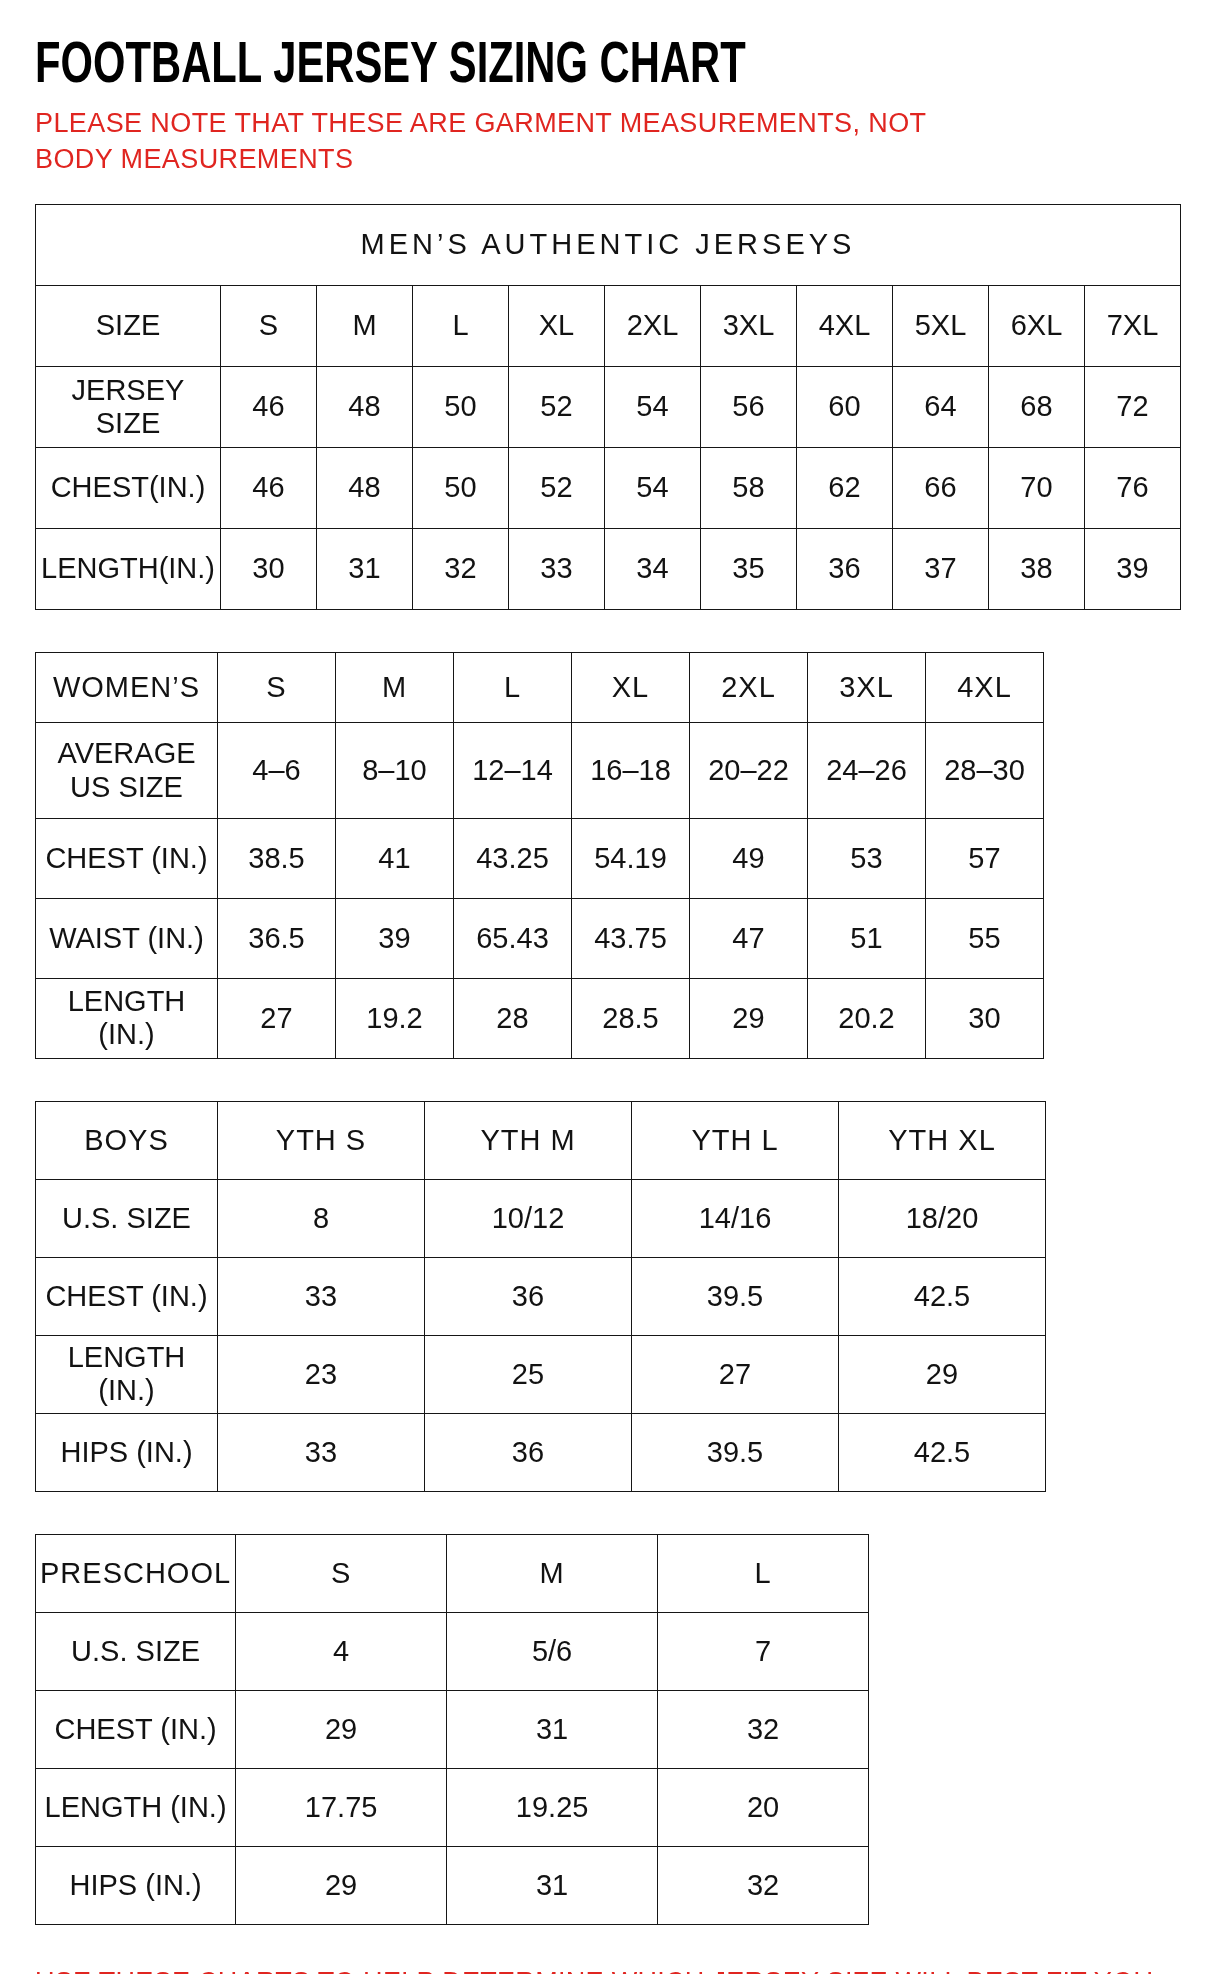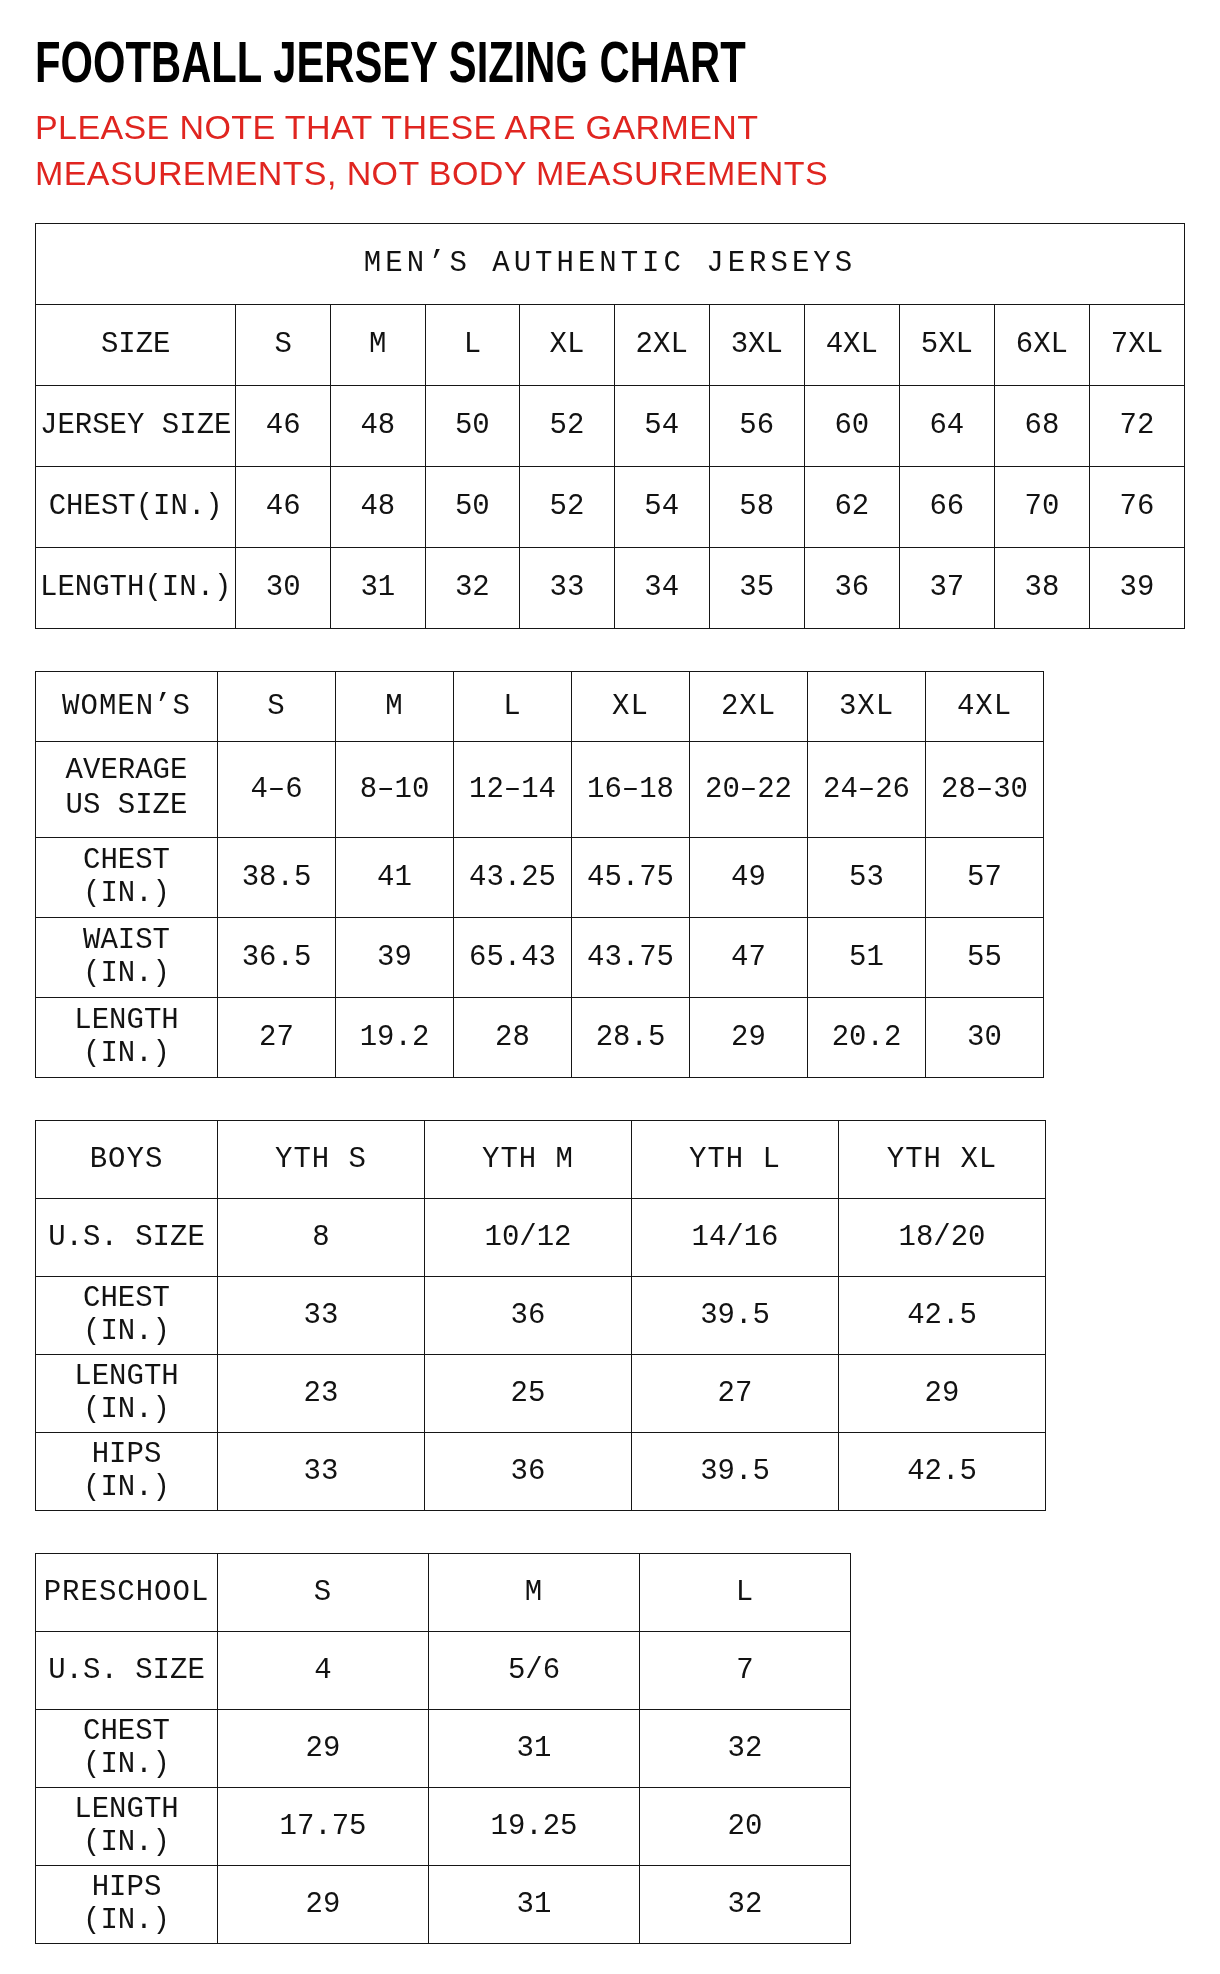--- a/index.html
+++ b/index.html
@@ -26,7 +26,7 @@
 
   .note {
     color: #e02520;
-    font-size: 34px;
+    font-size: 27px;
     font-weight: 400;
     line-height: 1.35;
     max-width: 930px;

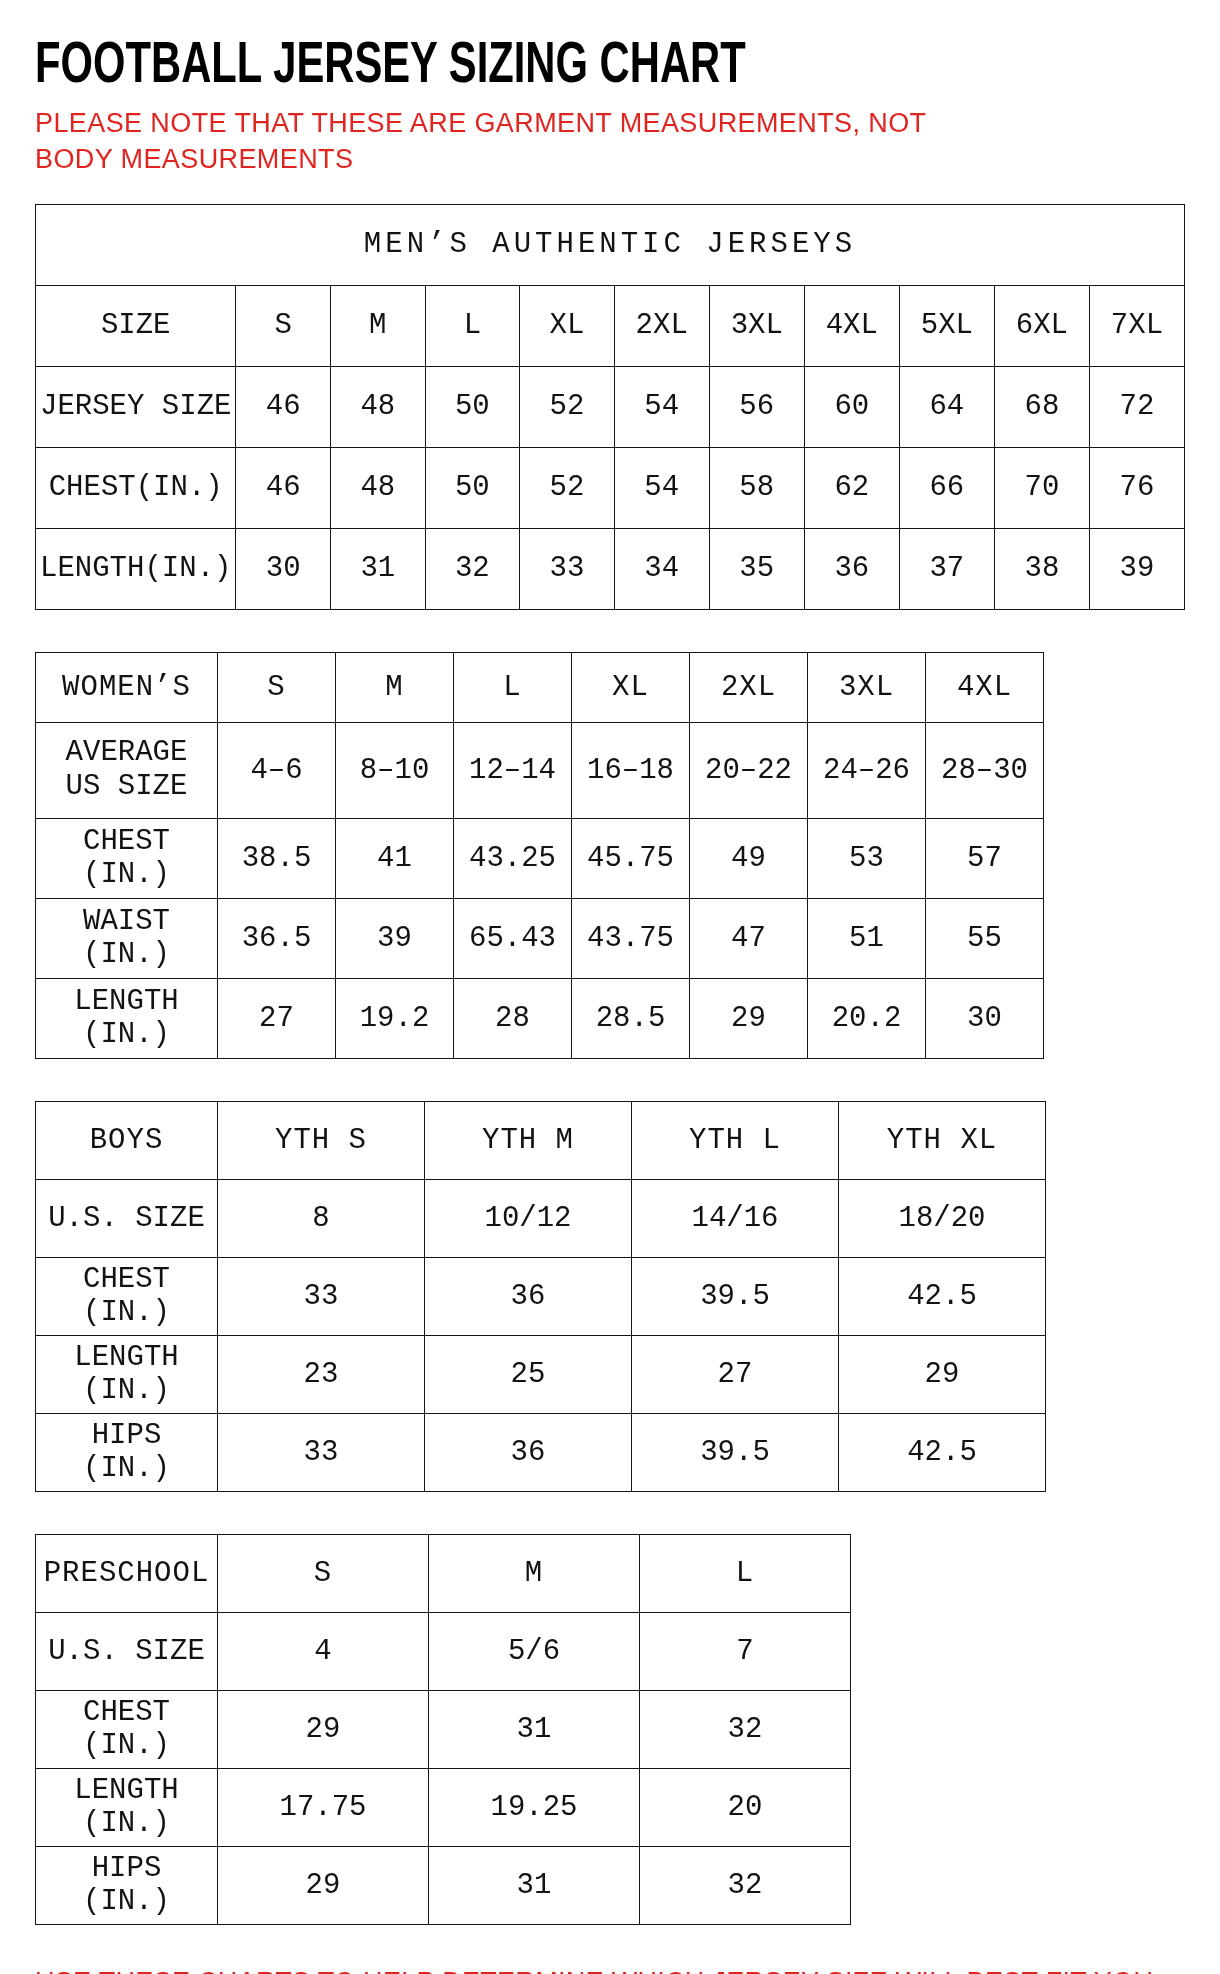--- a/index.html
+++ b/index.html
@@ -38,7 +38,6 @@
     border-collapse: collapse;
     table-layout: fixed;
     margin: 0 0 42px 0;
-    font-family: Liberation Mono, monospace;
   }
   table.tbl td {
     border: 1px solid #161616;

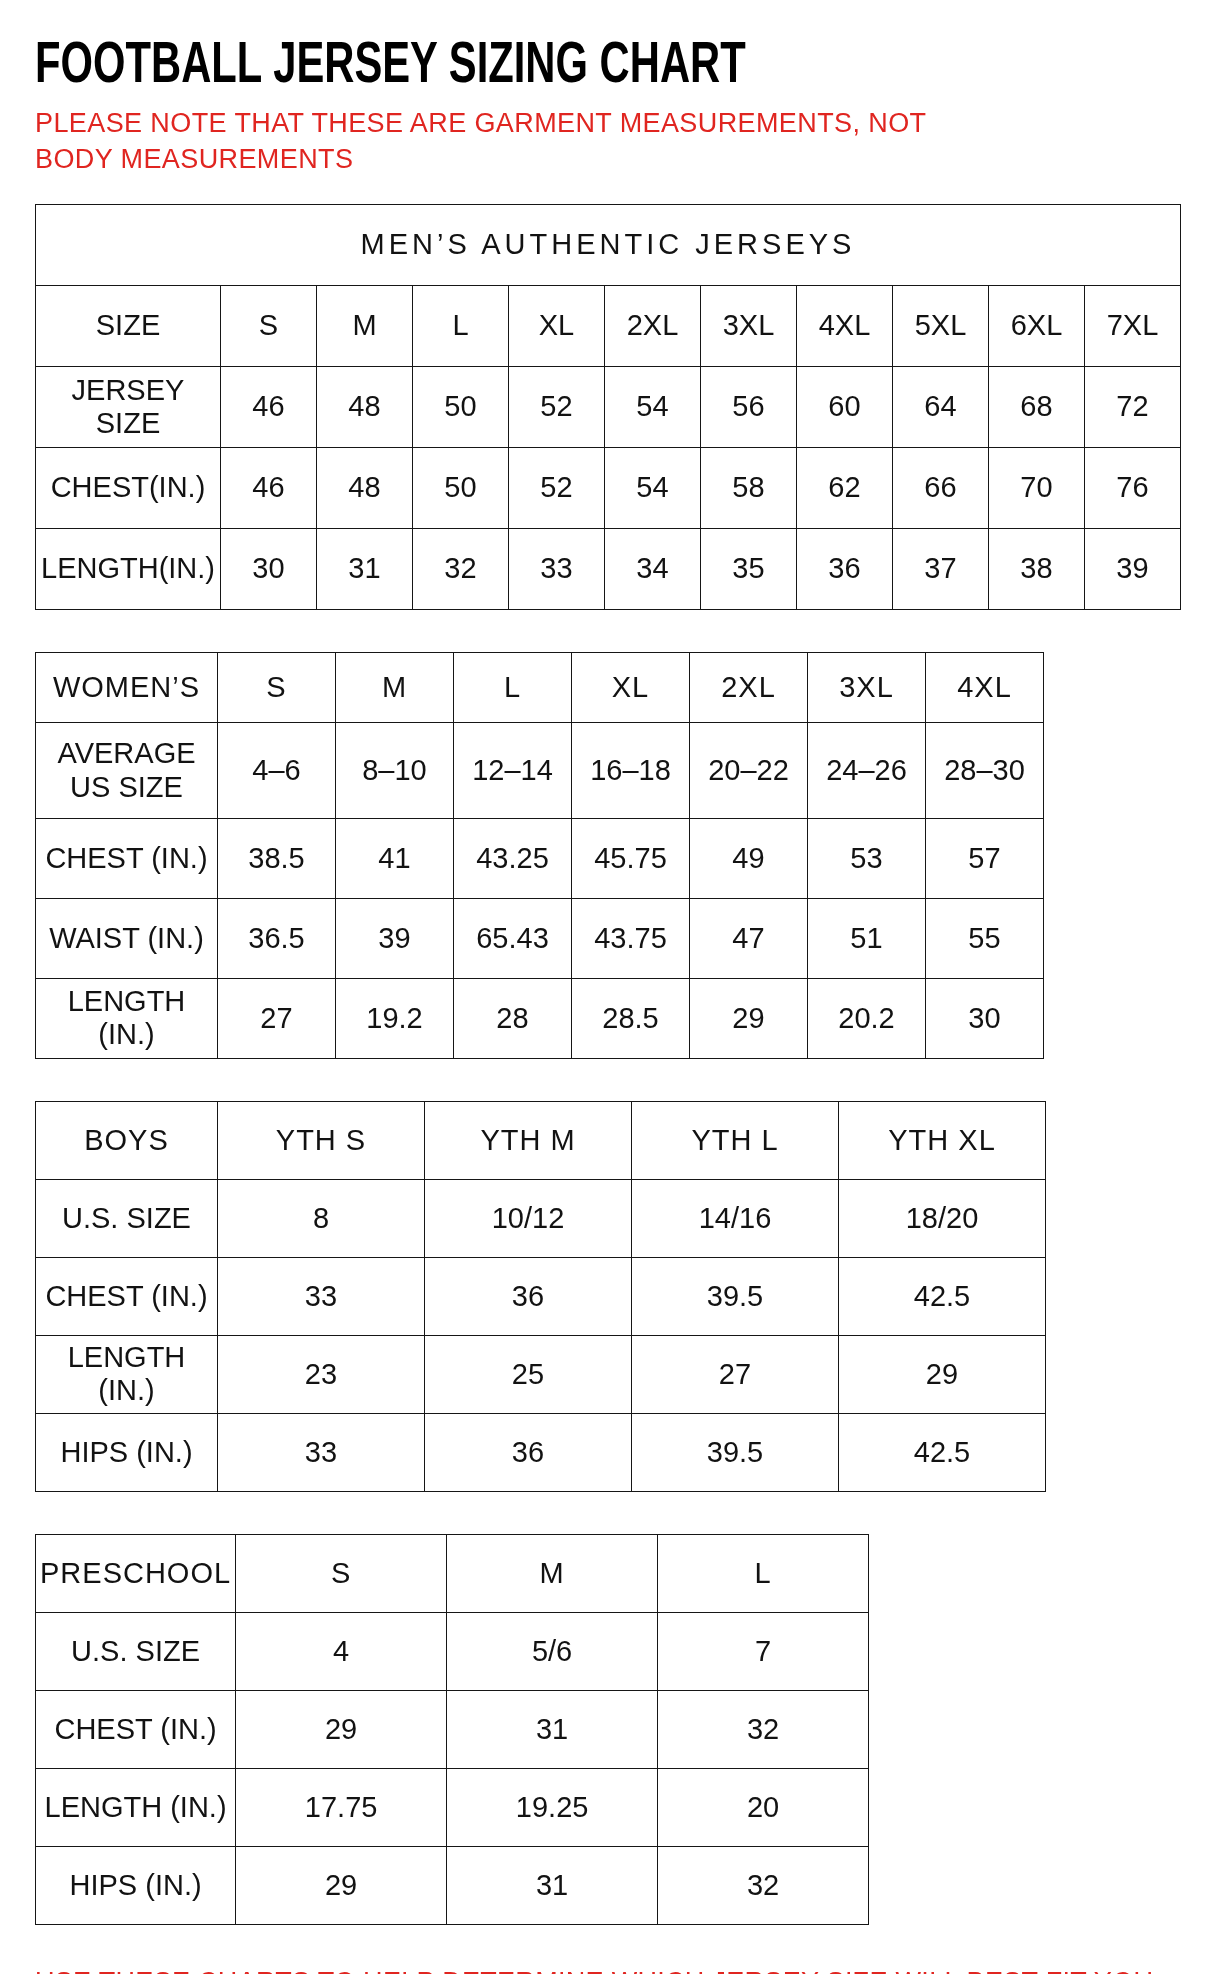--- a/index.html
+++ b/index.html
@@ -198,7 +198,7 @@
       <td>38.5</td>
       <td>41</td>
       <td>43.25</td>
-      <td>45.75</td>
+      <td>54.19</td>
       <td>49</td>
       <td>53</td>
       <td>57</td>

